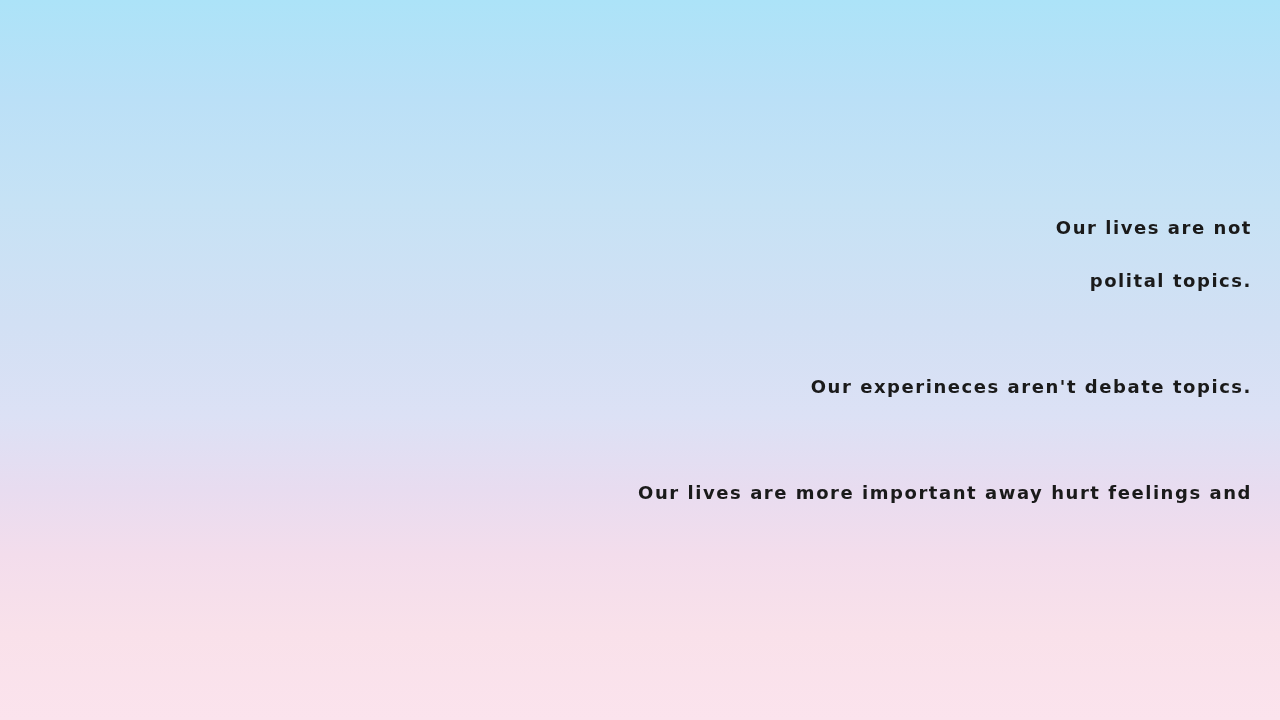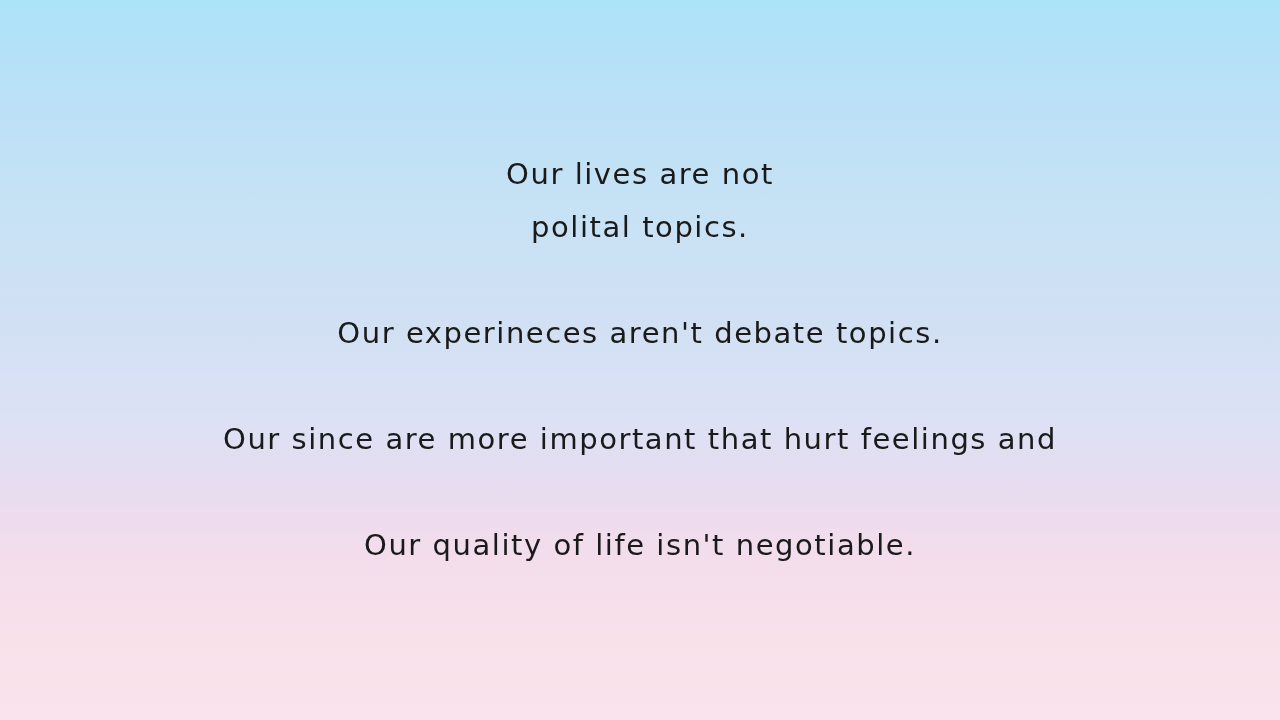--- a/index.html
+++ b/index.html
@@ -56,12 +56,12 @@
   .quote-line {
     display: block;
     width: 100%;
-    text-align: center;
+    text-align: right;
     color: #1a1a1a;
     font-family: "DejaVu Sans", sans-serif;
-    font-size: 29px;
+    font-size: 18px;
     line-height: 53px;
-    font-weight: 400;
+    font-weight: 700;
     letter-spacing: 1.55px;
     white-space: pre;
     -webkit-font-smoothing: antialiased;

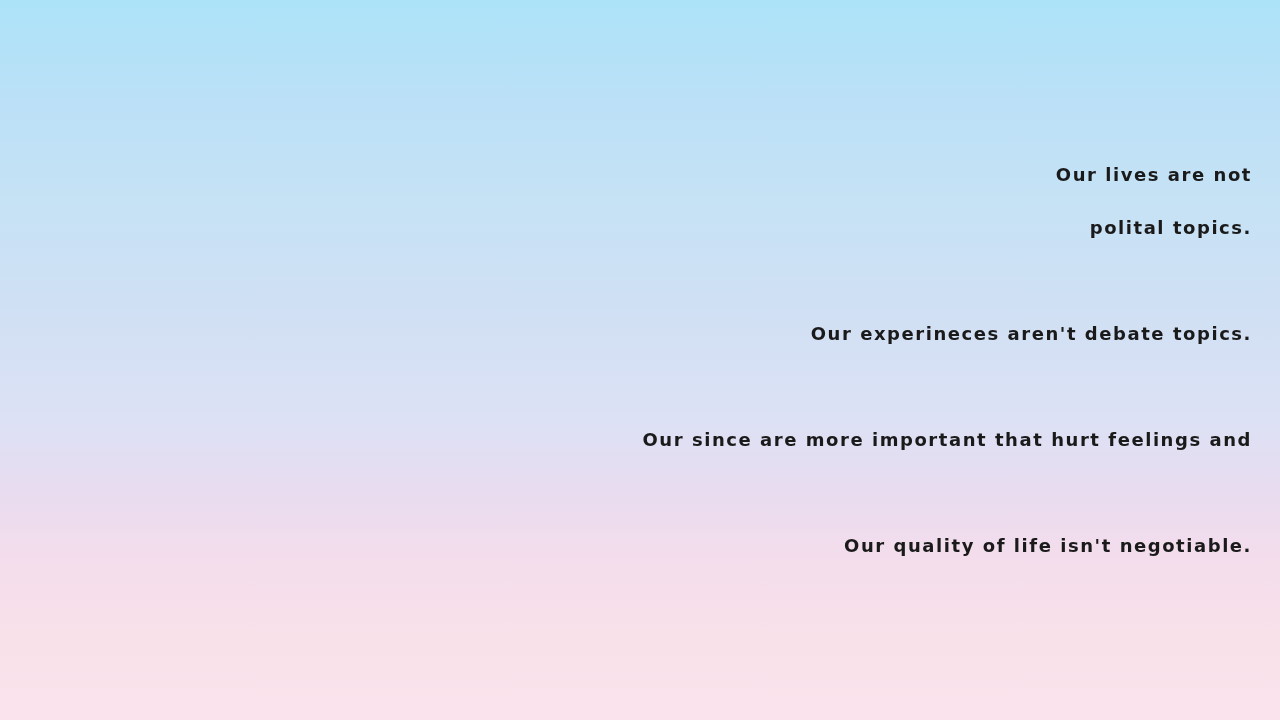--- a/index.html
+++ b/index.html
@@ -94,7 +94,7 @@
     </div>
 
     <div class="quote-block">
-      <span class="quote-line">Our since are more important that hurt feelings and</span>
+      <span class="quote-line">Our lives are more important away hurt feelings and</span>
     </div>
 
     <div class="quote-block">

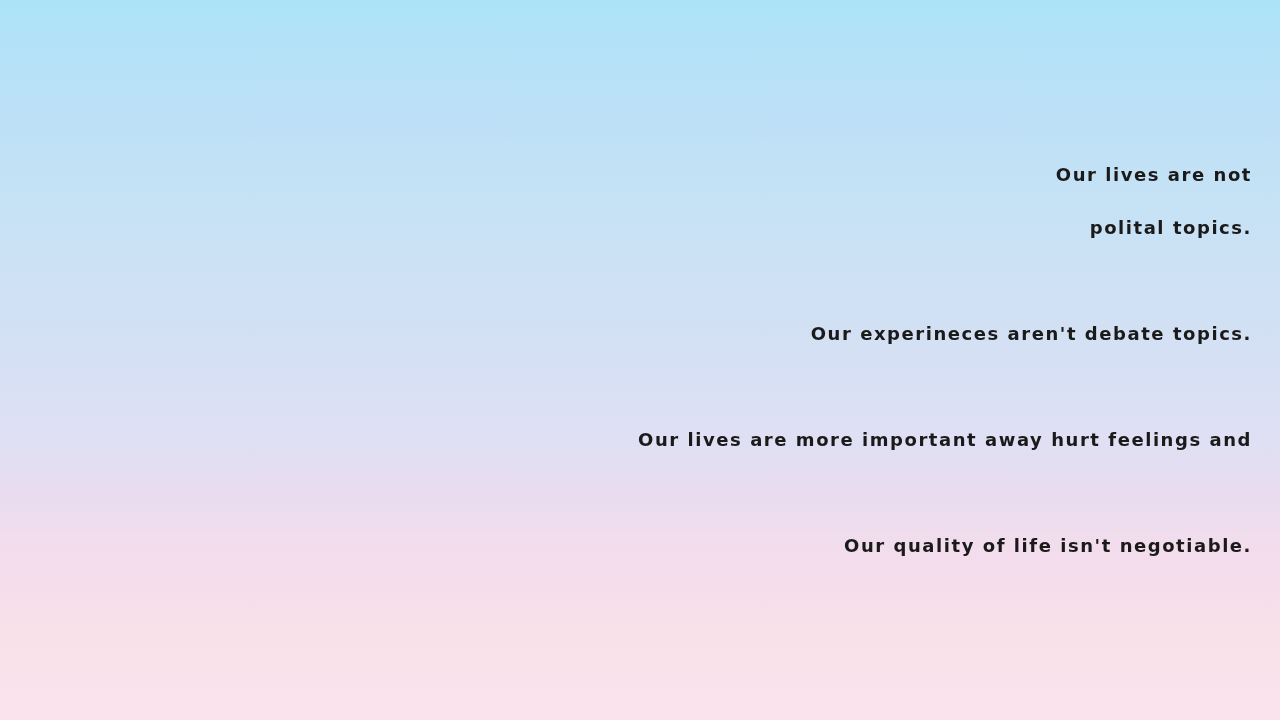--- a/index.html
+++ b/index.html
@@ -97,9 +97,6 @@
       <span class="quote-line">Our lives are more important away hurt feelings and</span>
     </div>
 
-    <div class="quote-block">
-      <span class="quote-line">Our quality of life isn't negotiable.</span>
-    </div>
 
 
   </div>

